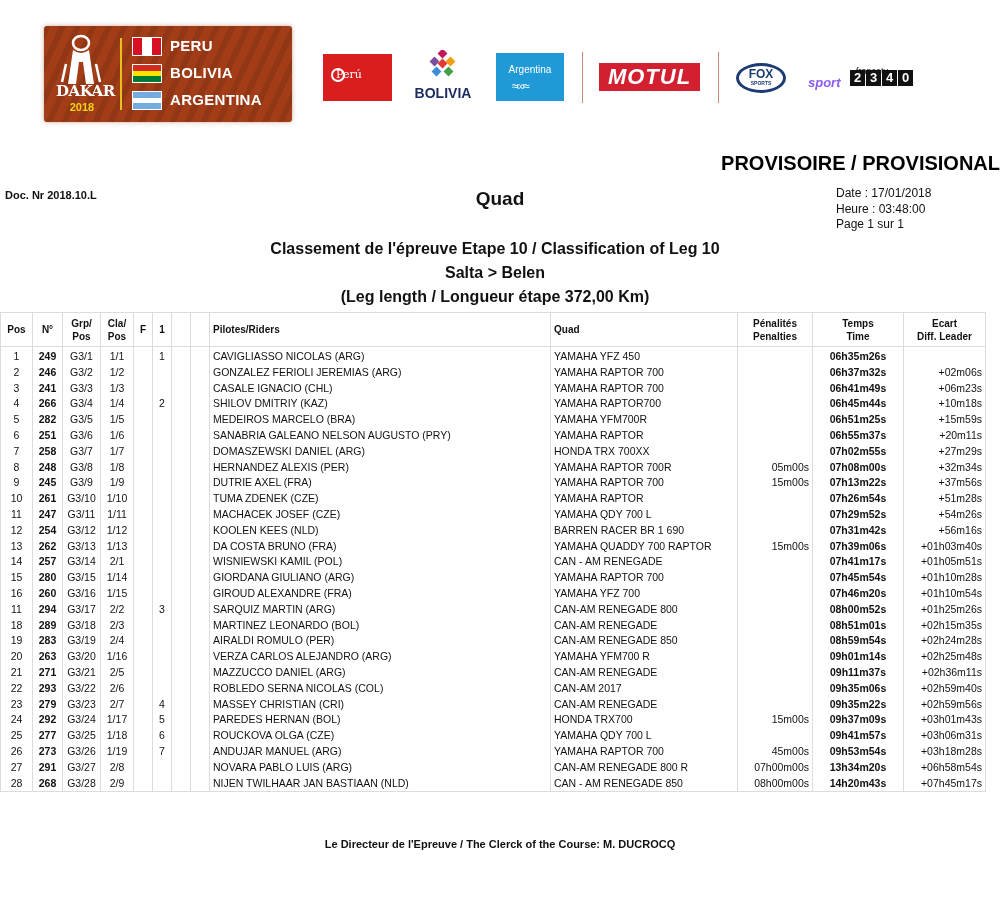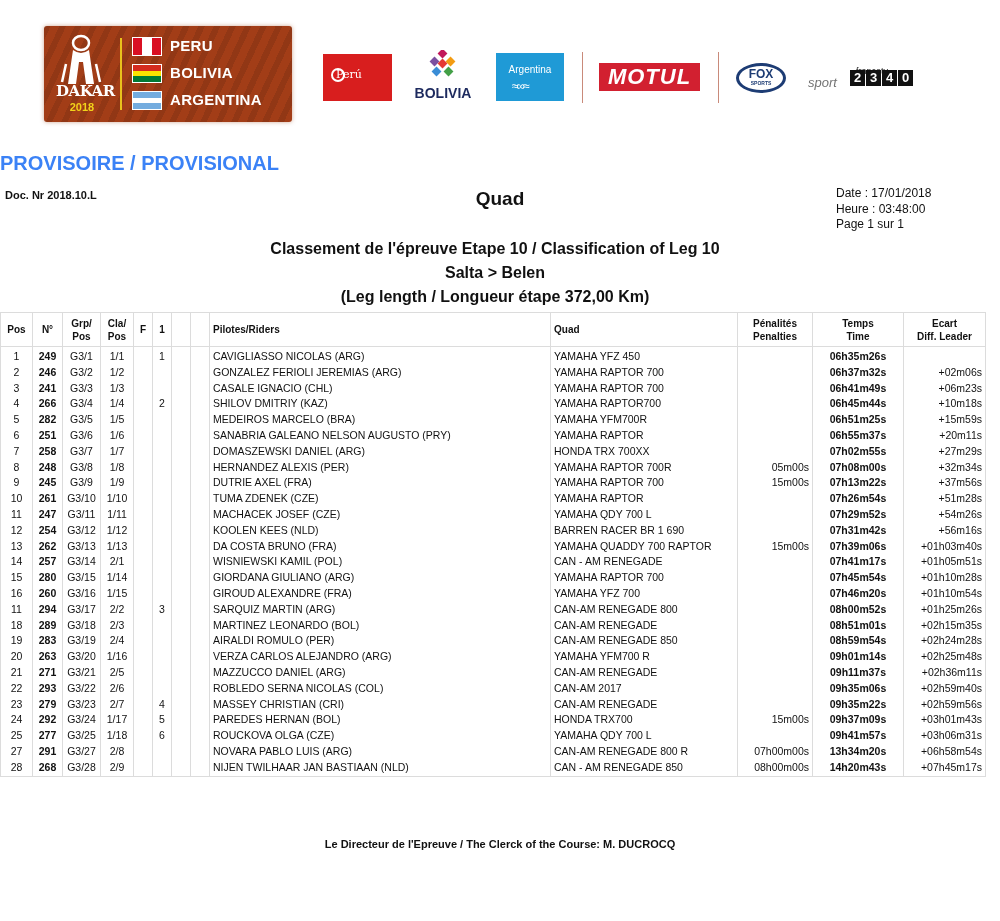--- a/index.html
+++ b/index.html
@@ -36,7 +36,7 @@
   .fox .f2 { font-size:5px; font-weight:bold; }
   .ftv { position:absolute; left:808px; top:66px; width:100px; height:26px; }
   .ftv .a { position:absolute; left:0; top:0; font-size:9px; color:#222;padding-left:48px; }
-  .ftv .b { position:absolute; left:0; top:9px; font-size:13px; color:#737373; font-weight:normal; font-style:italic; }
+  .ftv .b { position:absolute; left:0; top:9px; font-size:13px; color:#8b5cf6; font-weight:bold; font-style:italic; }
   .ftv .nums { position:absolute; left:42px; top:4px; display:flex; gap:1px; }
   .ftv .nums span { width:15px; height:16px; background:#111; color:#fff; font-weight:bold; font-size:13px; text-align:center; line-height:16px; }
 

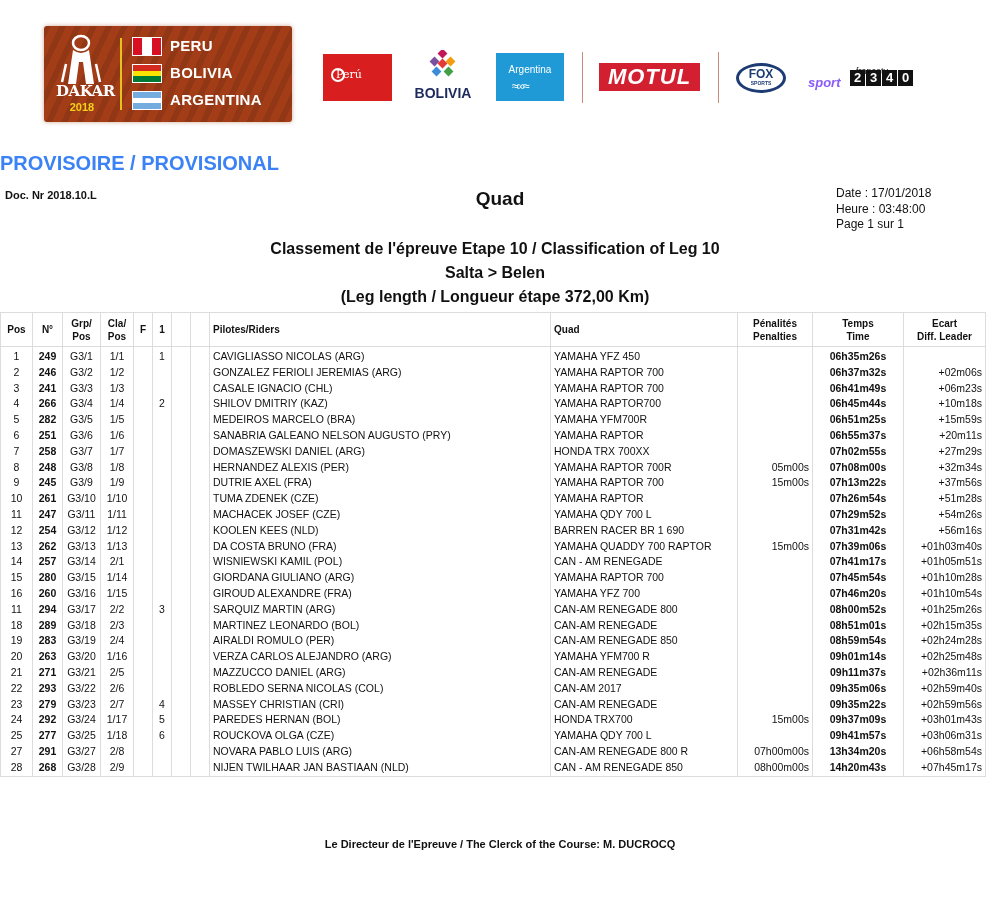--- a/index.html
+++ b/index.html
@@ -41,7 +41,7 @@
   .ftv .nums span { width:15px; height:16px; background:#111; color:#fff; font-weight:bold; font-size:13px; text-align:center; line-height:16px; }
 
   
-  .provisional { position:absolute; left:0; width:1000px; top:152px; text-align:left; color:#3b82f6; font-weight:bold; font-size:20px; }
+  .provisional { position:absolute; left:0; width:1000px; top:152px; text-align:right; color:#000000; font-weight:bold; font-size:20px; }
   .docnr { position:absolute; left:5px; top:189px; font-size:11px; font-weight:bold; }
   .category { position:absolute; left:0; width:1000px; top:188px; text-align:center; font-size:19px; font-weight:bold; }
   .meta { position:absolute; left:836px; top:186px; font-size:12px; line-height:15.5px; }

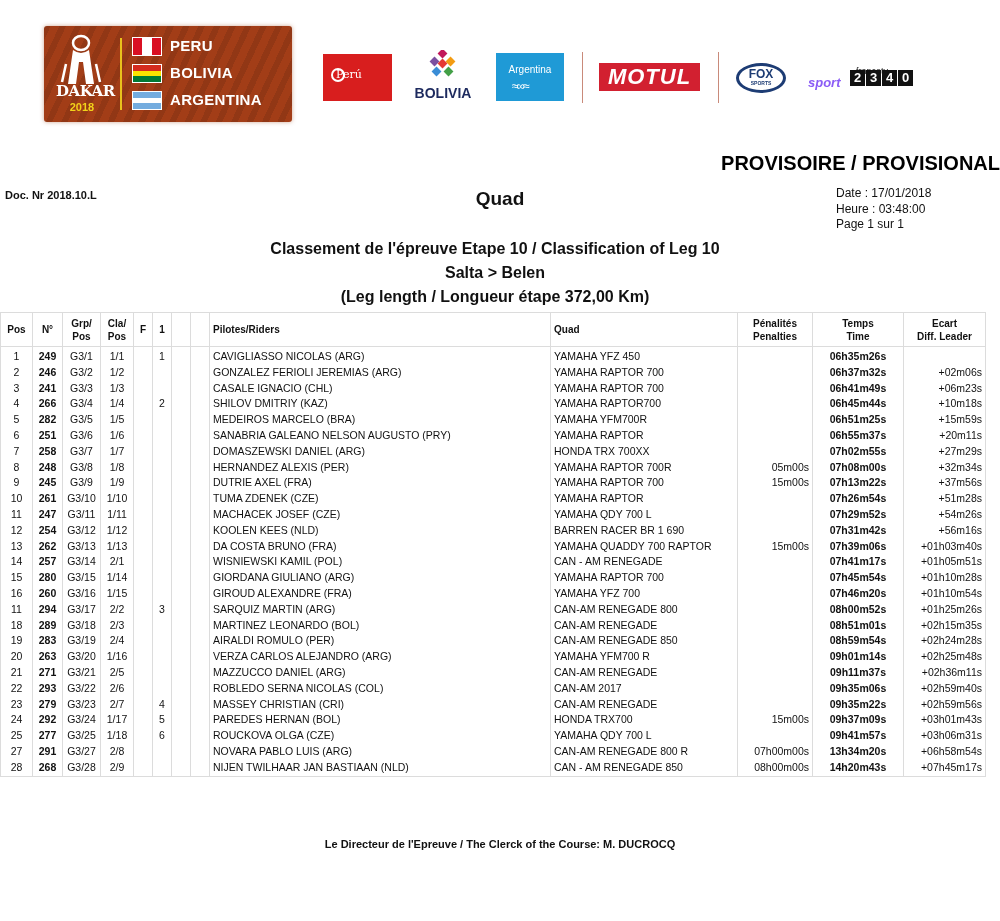--- a/index.html
+++ b/index.html
@@ -550,6 +550,21 @@
         <td class="r">+03h06m31s</td>
       </tr>
       <tr>
+        <td class="c">26</td>
+        <td class="c b">273</td>
+        <td class="c">G3/26</td>
+        <td class="c">1/19</td>
+        <td class="c"></td>
+        <td class="c">7</td>
+        <td class="c"></td>
+        <td class="c"></td>
+        <td class="l">ANDUJAR MANUEL (ARG)</td>
+        <td class="l">YAMAHA RAPTOR 700</td>
+        <td class="r">45m00s</td>
+        <td class="c b">09h53m54s</td>
+        <td class="r">+03h18m28s</td>
+      </tr>
+      <tr>
         <td class="c">27</td>
         <td class="c b">291</td>
         <td class="c">G3/27</td>

